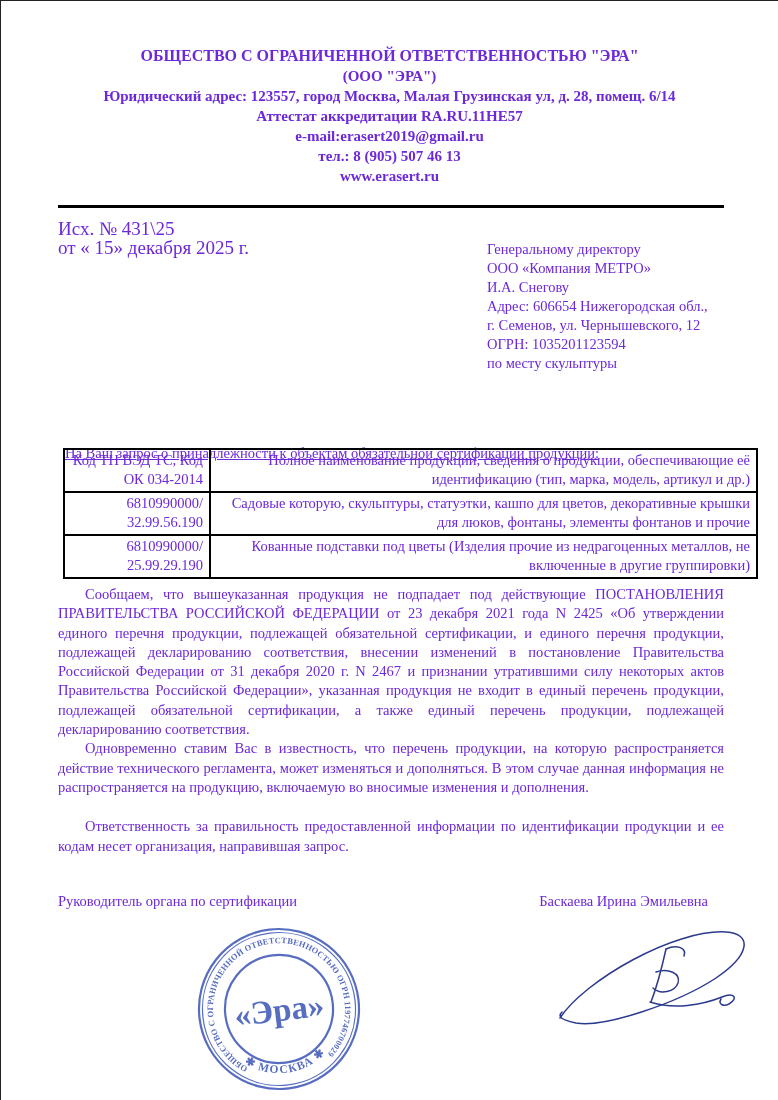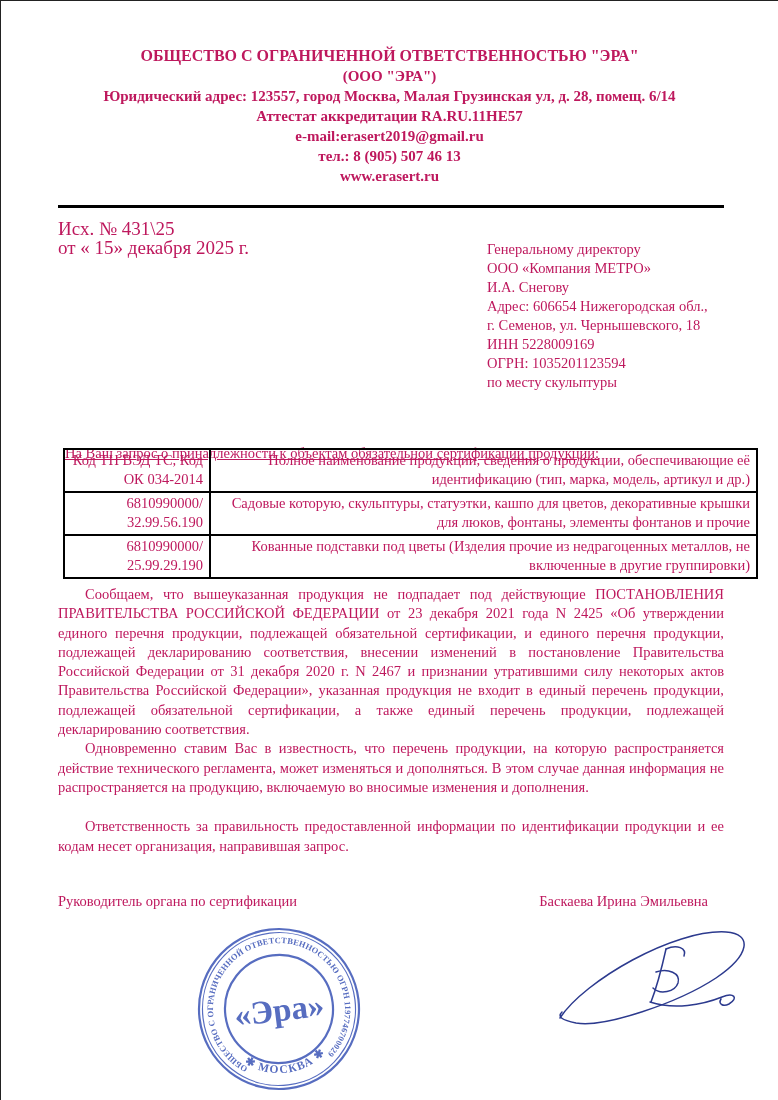--- a/index.html
+++ b/index.html
@@ -12,7 +12,7 @@
     border-left: 1px solid #222;
     box-sizing: border-box;
     font-family: "Liberation Serif", "DejaVu Serif", serif;
-    color: #be185d;
+    color: #6d28d9;
     overflow: hidden;
   }
   

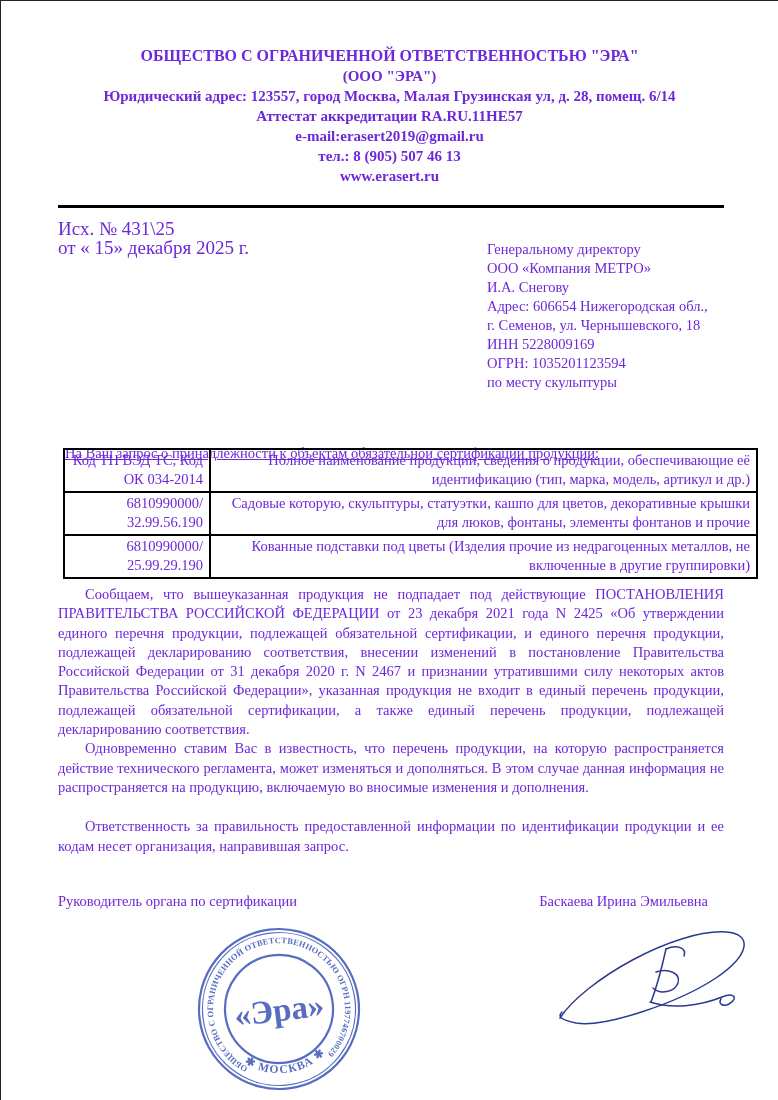--- a/index.html
+++ b/index.html
@@ -122,7 +122,7 @@
     <div>ООО «Компания МЕТРО»</div>
     <div>И.А. Снегову</div>
     <div>Адрес: 606654 Нижегородская обл.,</div>
-    <div>г. Семенов, ул. Чернышевского, 18</div>
+    <div>г. Семенов, ул. Чернышевского, 12</div>
     <div>ИНН 5228009169</div>
     <div>ОГРН: 1035201123594</div>
     <div>по месту скульптуры</div>

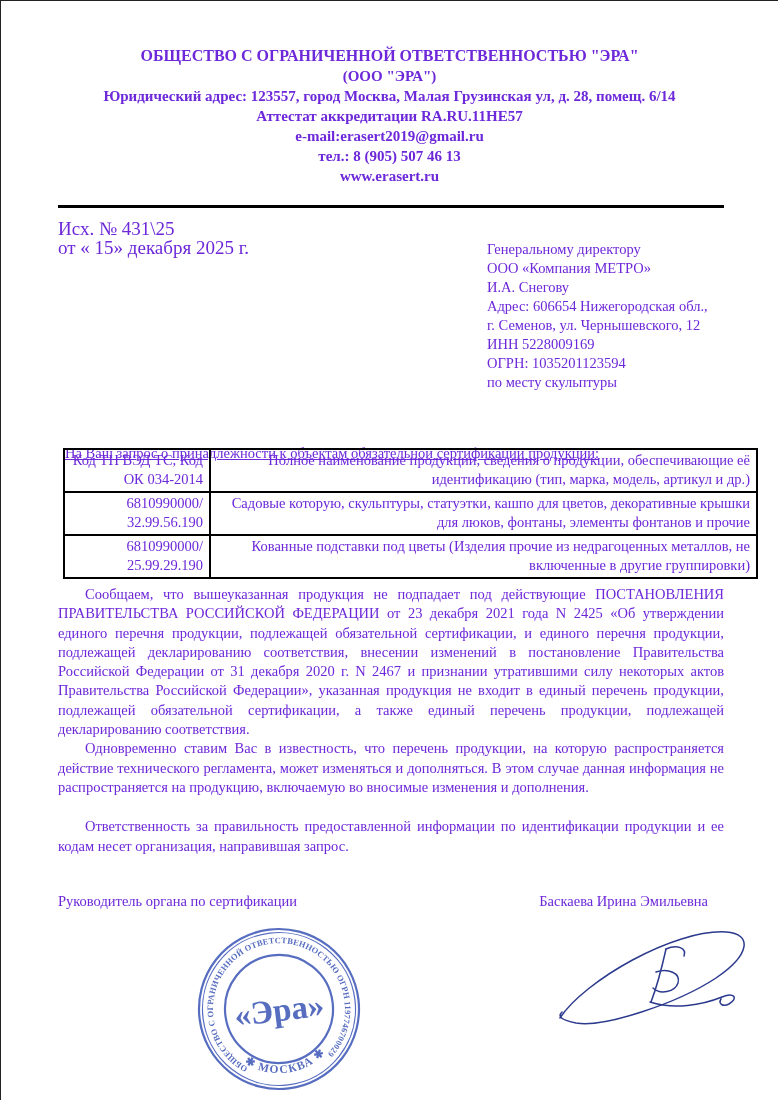--- a/index.html
+++ b/index.html
@@ -123,7 +123,6 @@
     <div>И.А. Снегову</div>
     <div>Адрес: 606654 Нижегородская обл.,</div>
     <div>г. Семенов, ул. Чернышевского, 12</div>
-    <div>ИНН 5228009169</div>
     <div>ОГРН: 1035201123594</div>
     <div>по месту скульптуры</div>
   </div>

